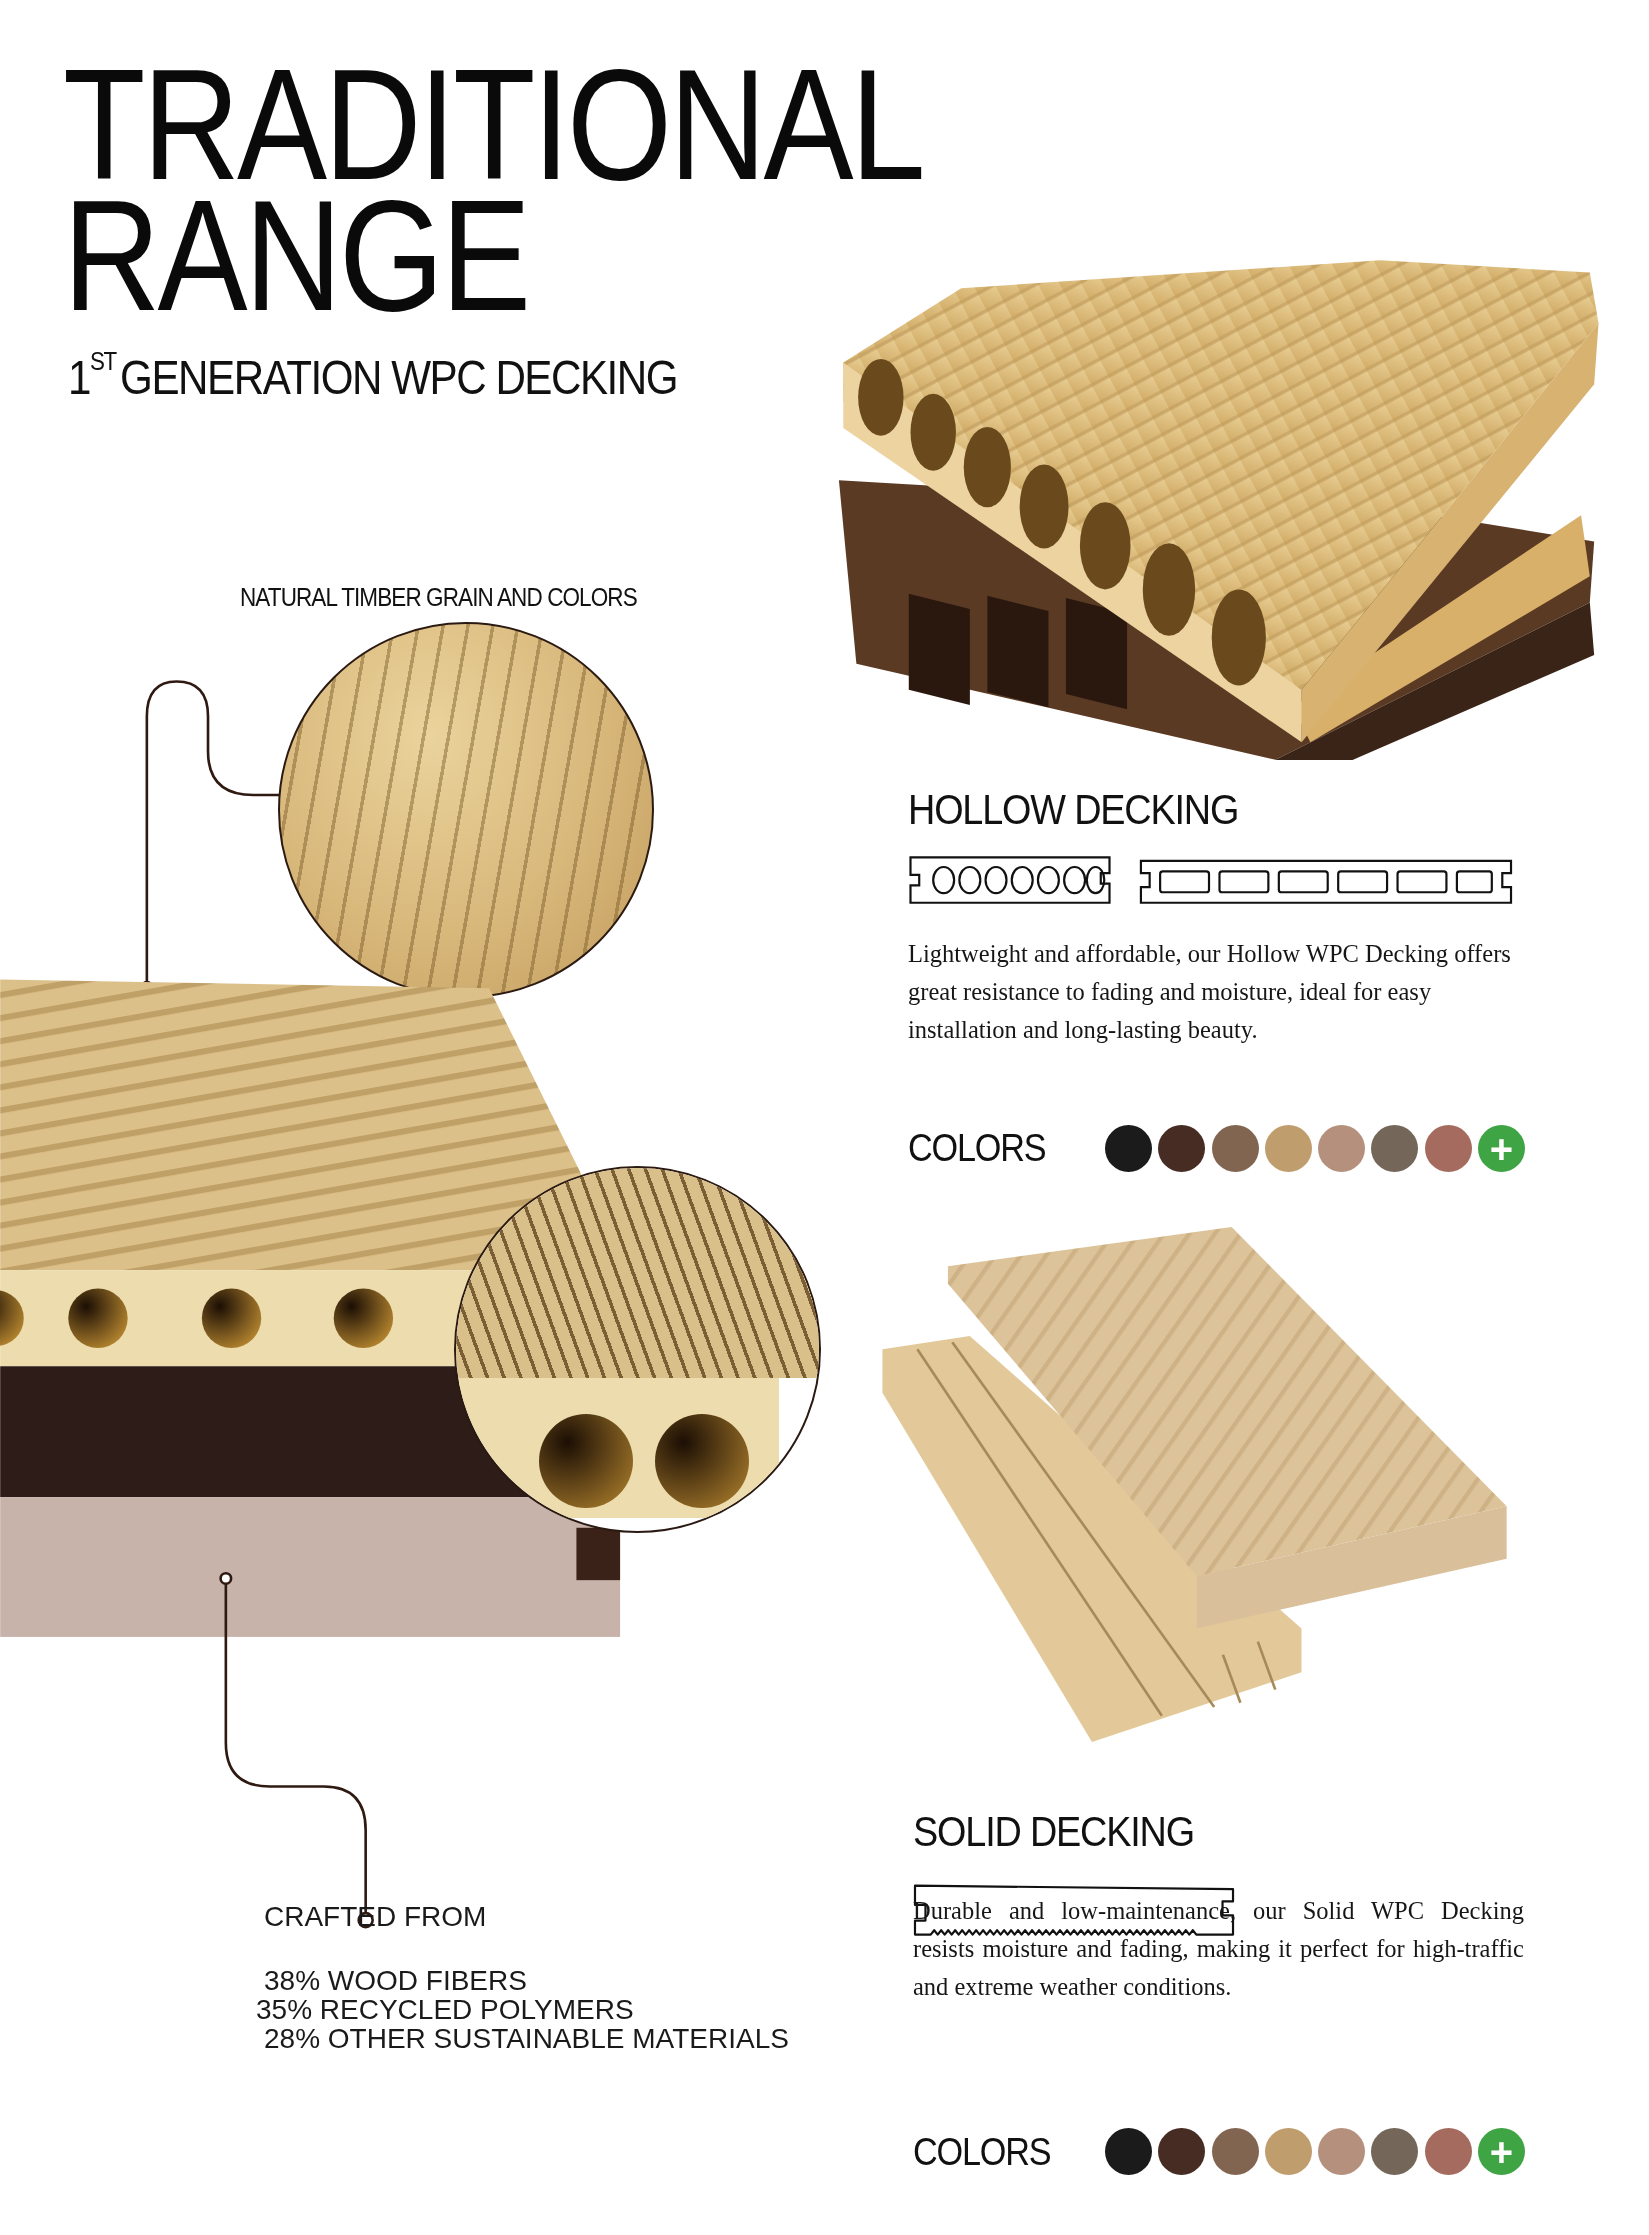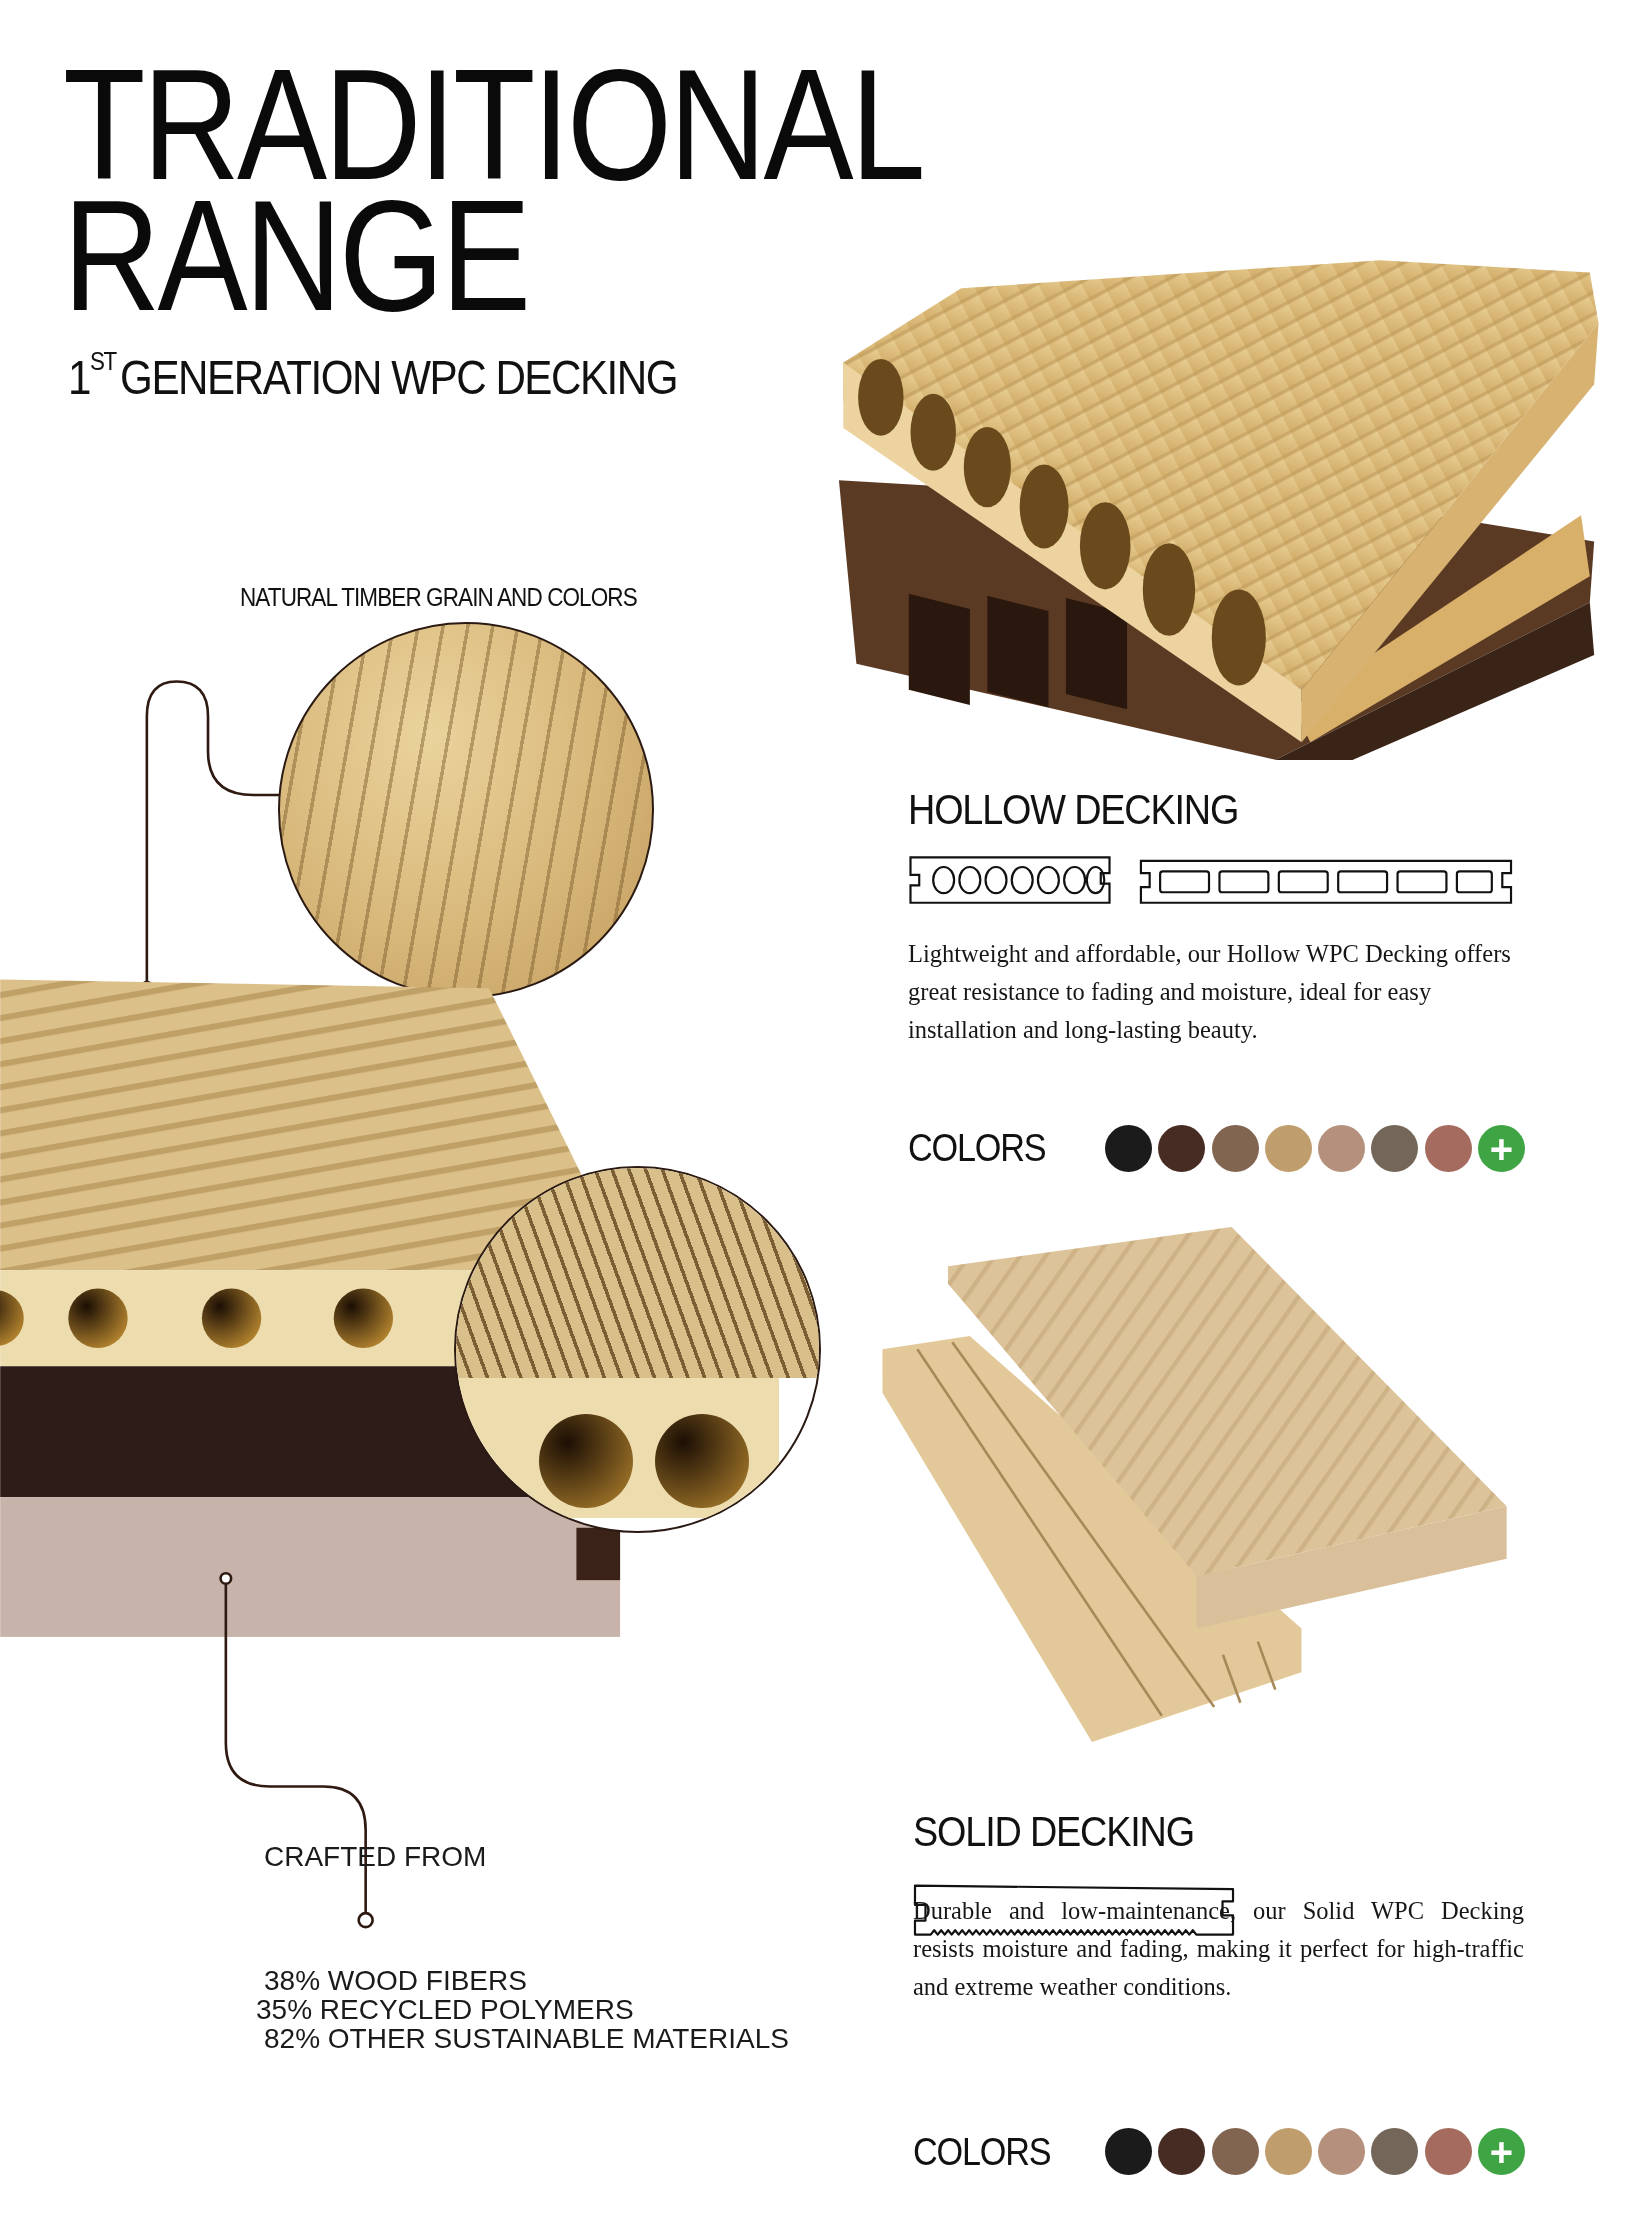--- a/index.html
+++ b/index.html
@@ -111,7 +111,7 @@
   <circle cx="178" cy="403" r="8" fill="#fff" stroke="#2f1a12" stroke-width="3"></circle>
 </svg>
 
-<div class="abs crafted" style="left:264px;top:1843px">CRAFTED FROM</div>
+<div class="abs crafted" style="left:264px;top:1903px">CRAFTED FROM</div>
 <div class="abs crafted" style="left:264px;top:1967px">38% WOOD FIBERS</div>
 <div class="abs crafted" style="left:256px;top:1996px">35% RECYCLED POLYMERS</div>
 <div class="abs crafted" style="left:264px;top:2025px">82% OTHER SUSTAINABLE MATERIALS</div>

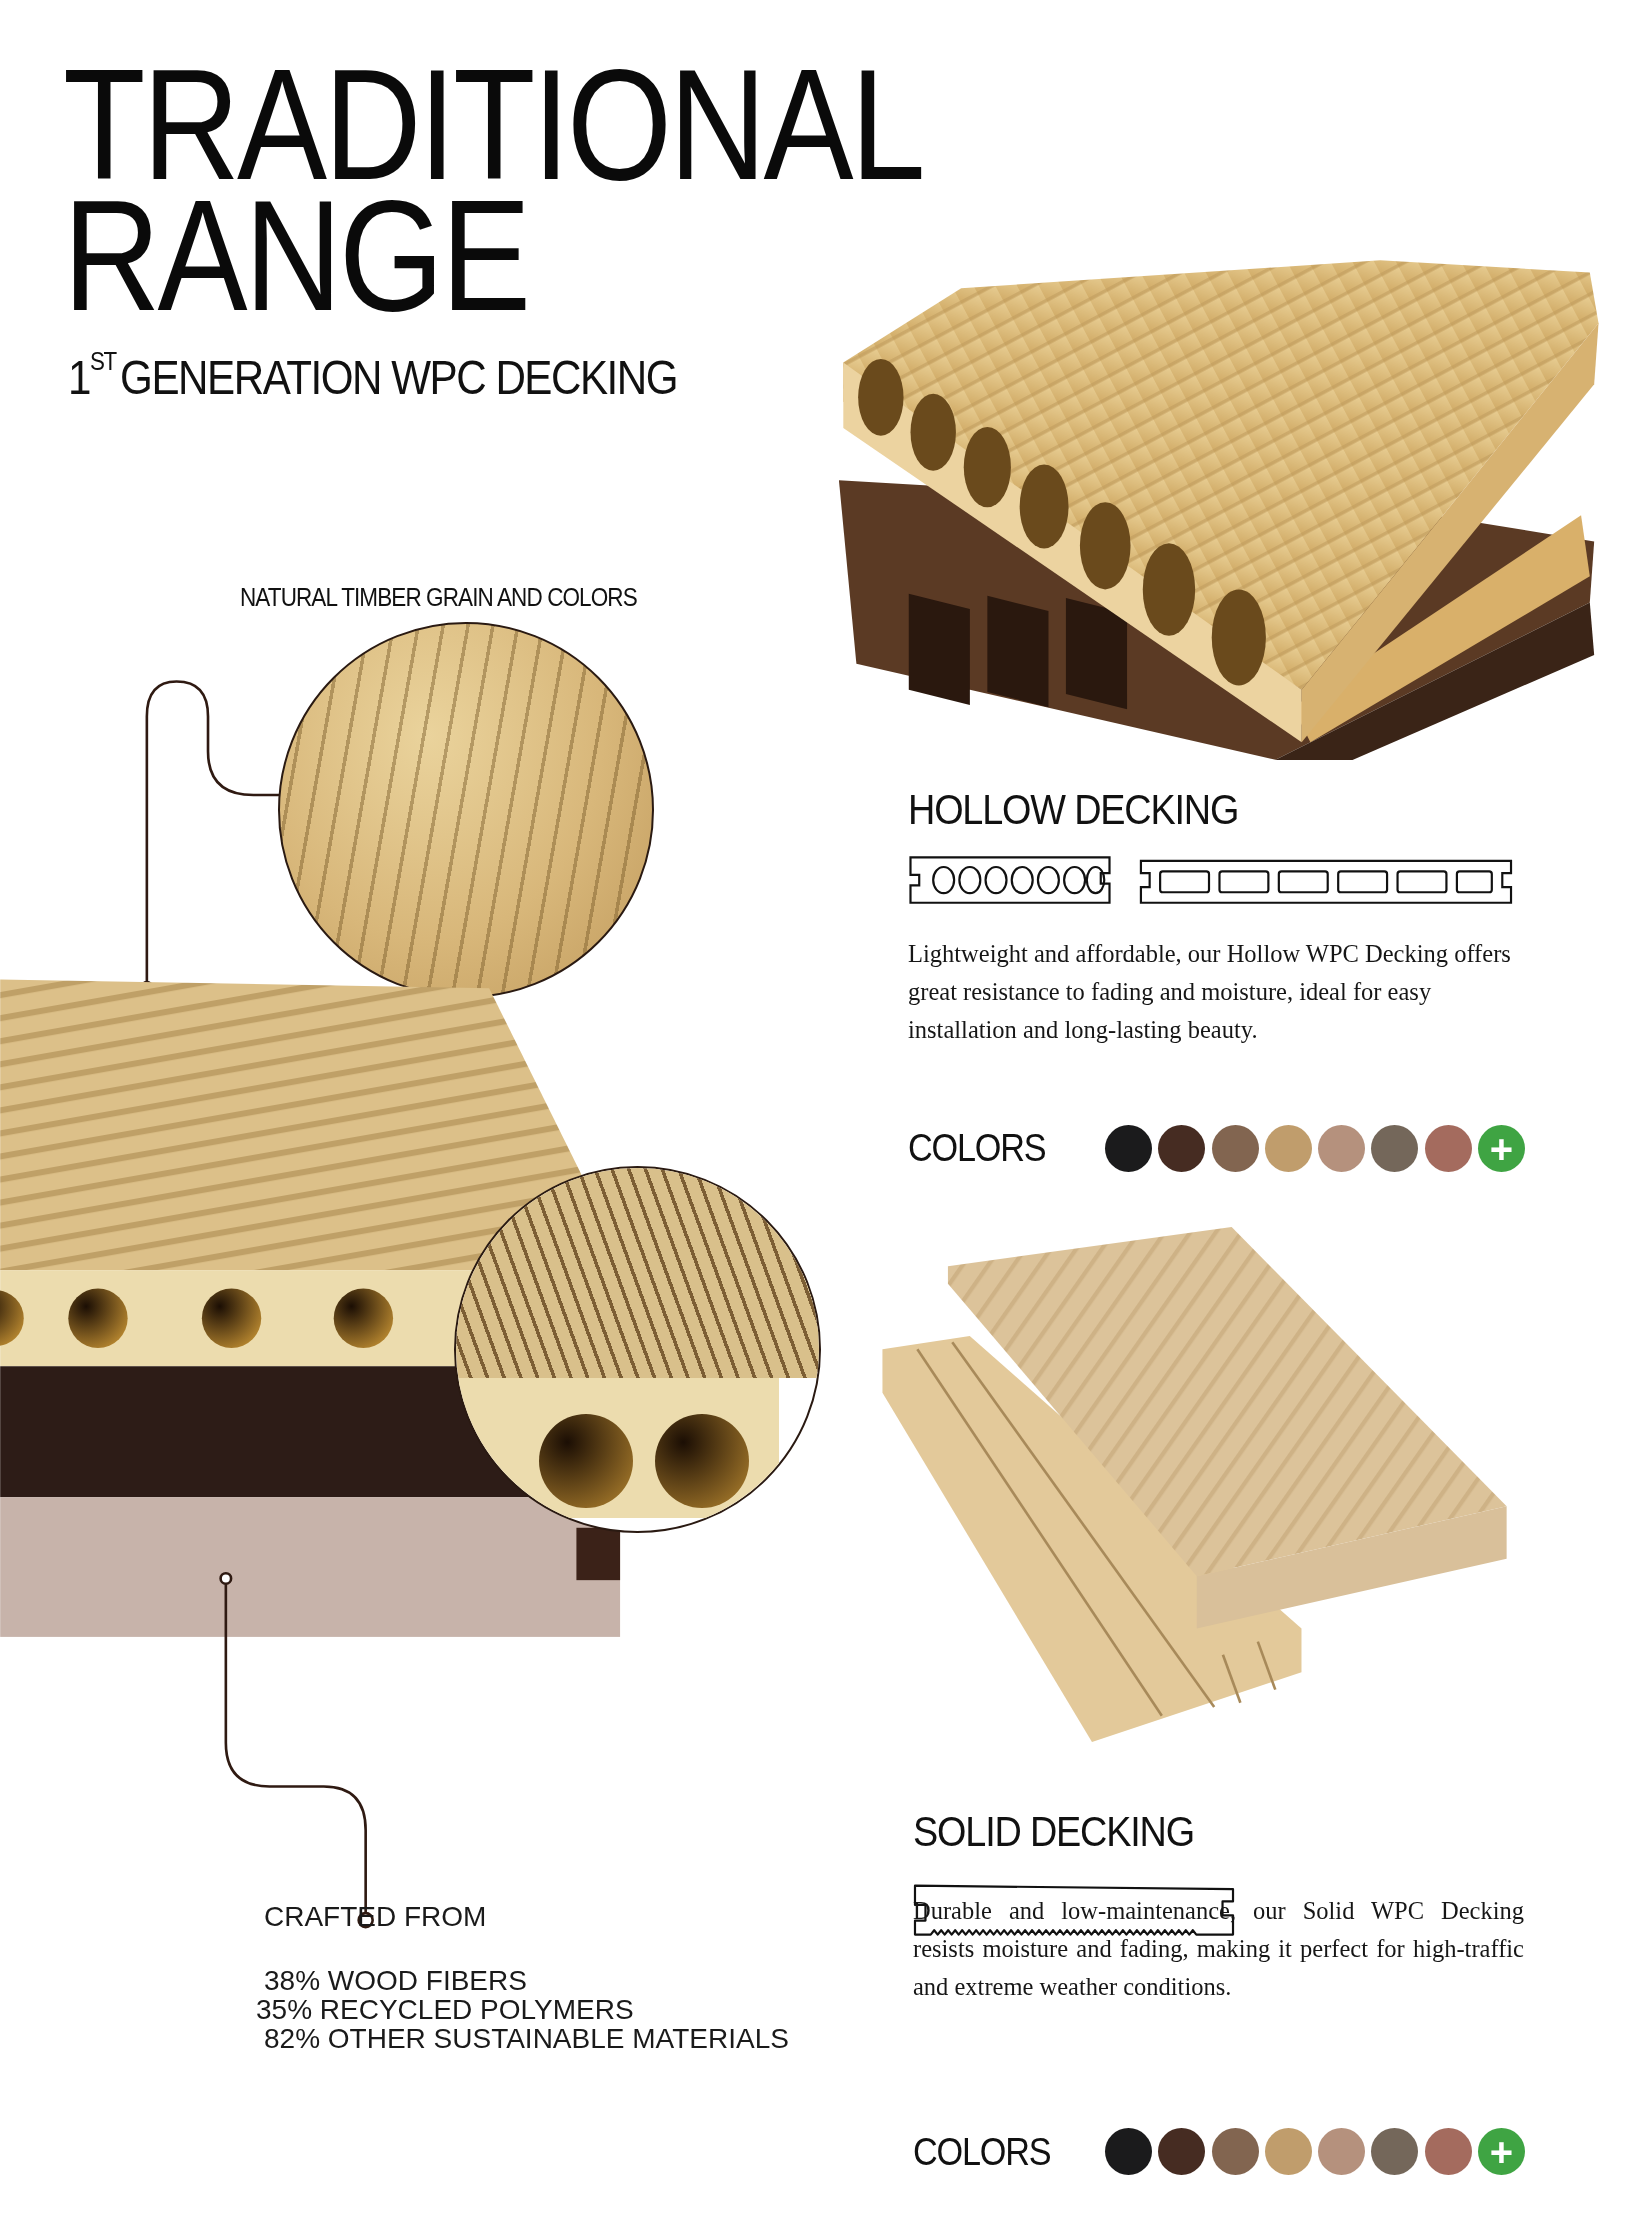--- a/index.html
+++ b/index.html
@@ -114,7 +114,7 @@
 <div class="abs crafted" style="left:264px;top:1903px">CRAFTED FROM</div>
 <div class="abs crafted" style="left:264px;top:1967px">38% WOOD FIBERS</div>
 <div class="abs crafted" style="left:256px;top:1996px">35% RECYCLED POLYMERS</div>
-<div class="abs crafted" style="left:264px;top:2025px">82% OTHER SUSTAINABLE MATERIALS</div>
+<div class="abs crafted" style="left:264px;top:2025px">28% OTHER SUSTAINABLE MATERIALS</div>
 
 <div class="abs section-title" style="left:908px;top:786px">HOLLOW DECKING</div>
 

